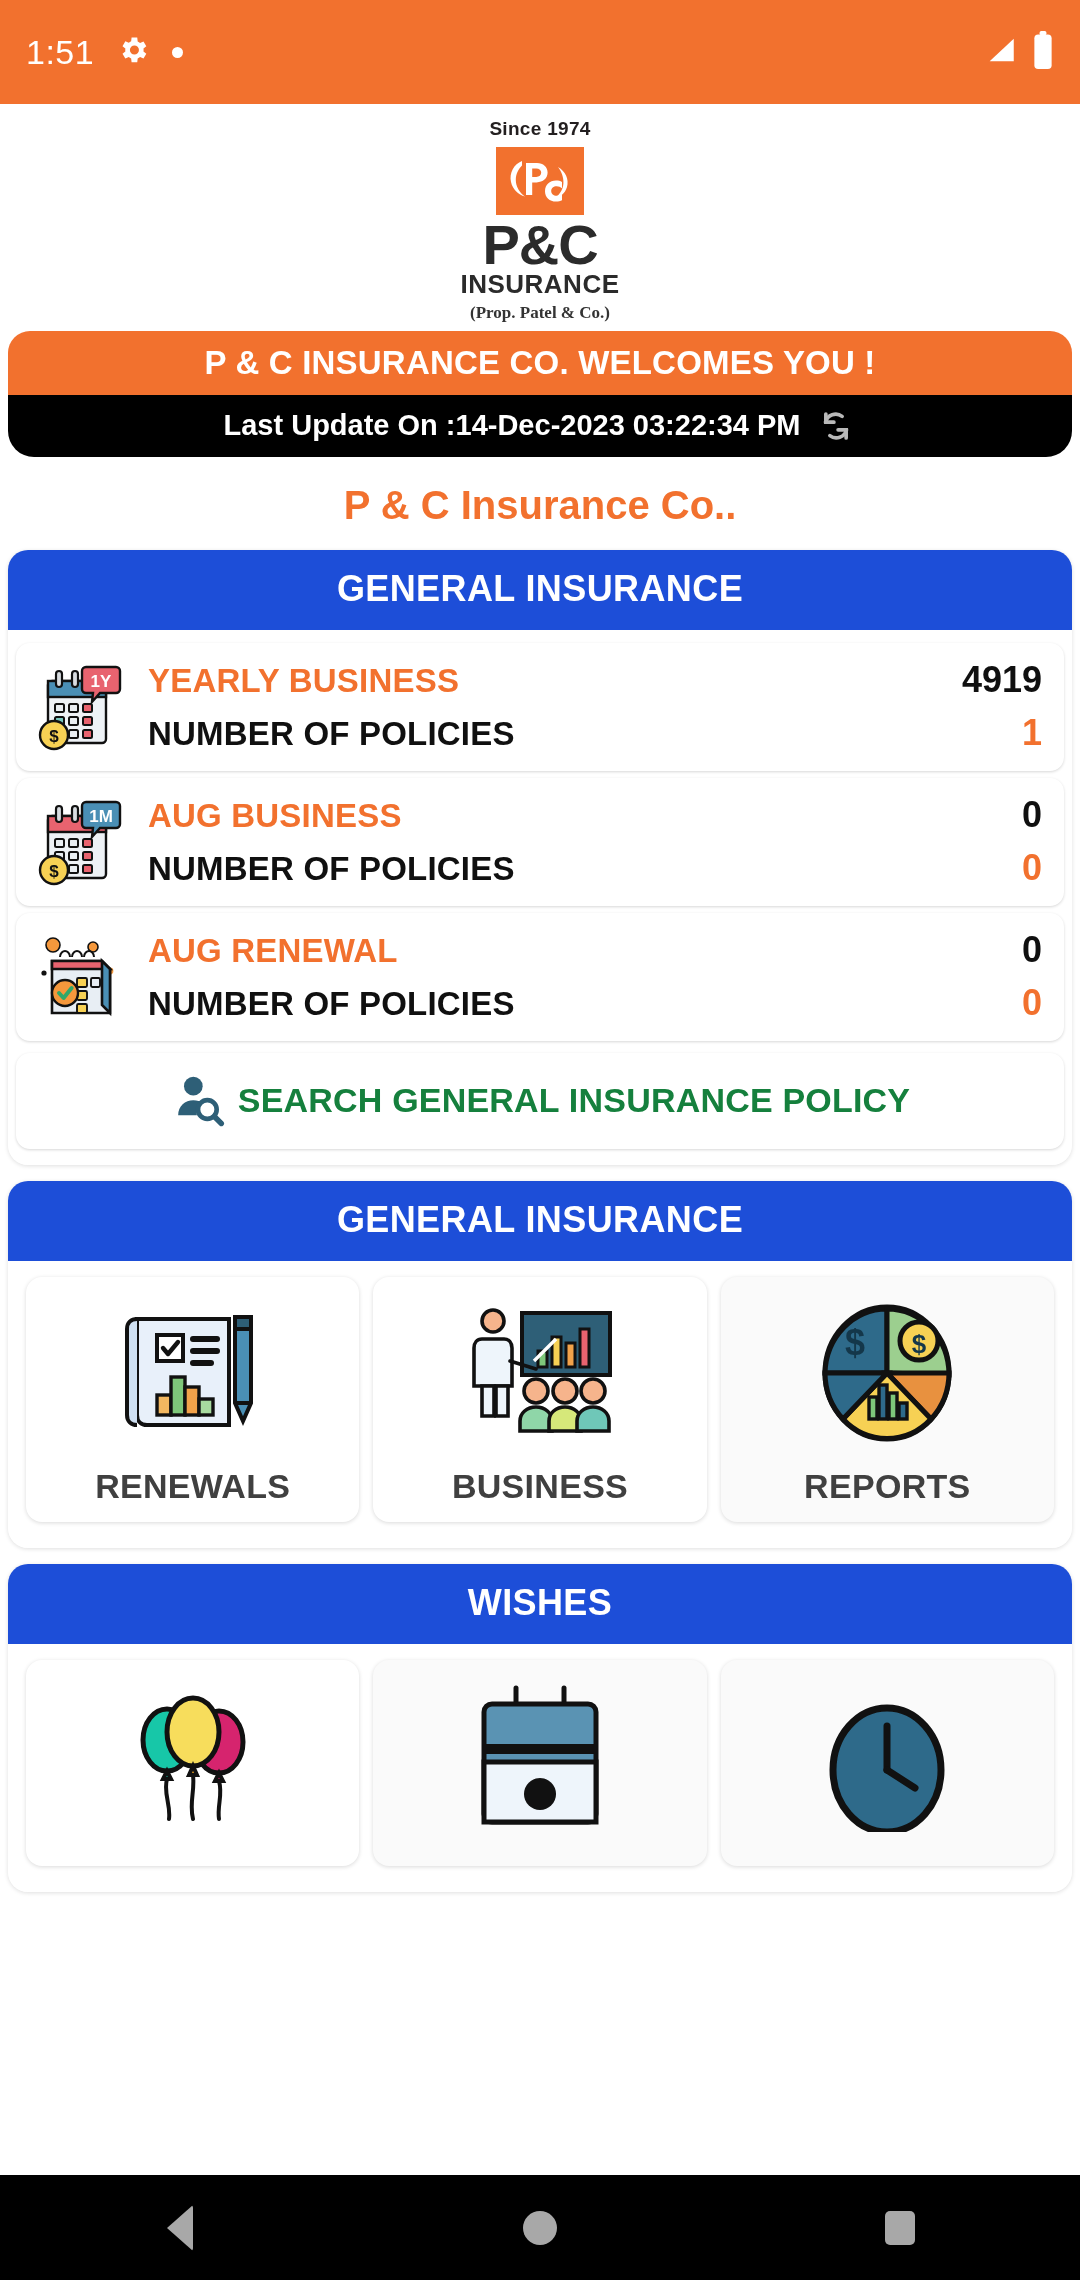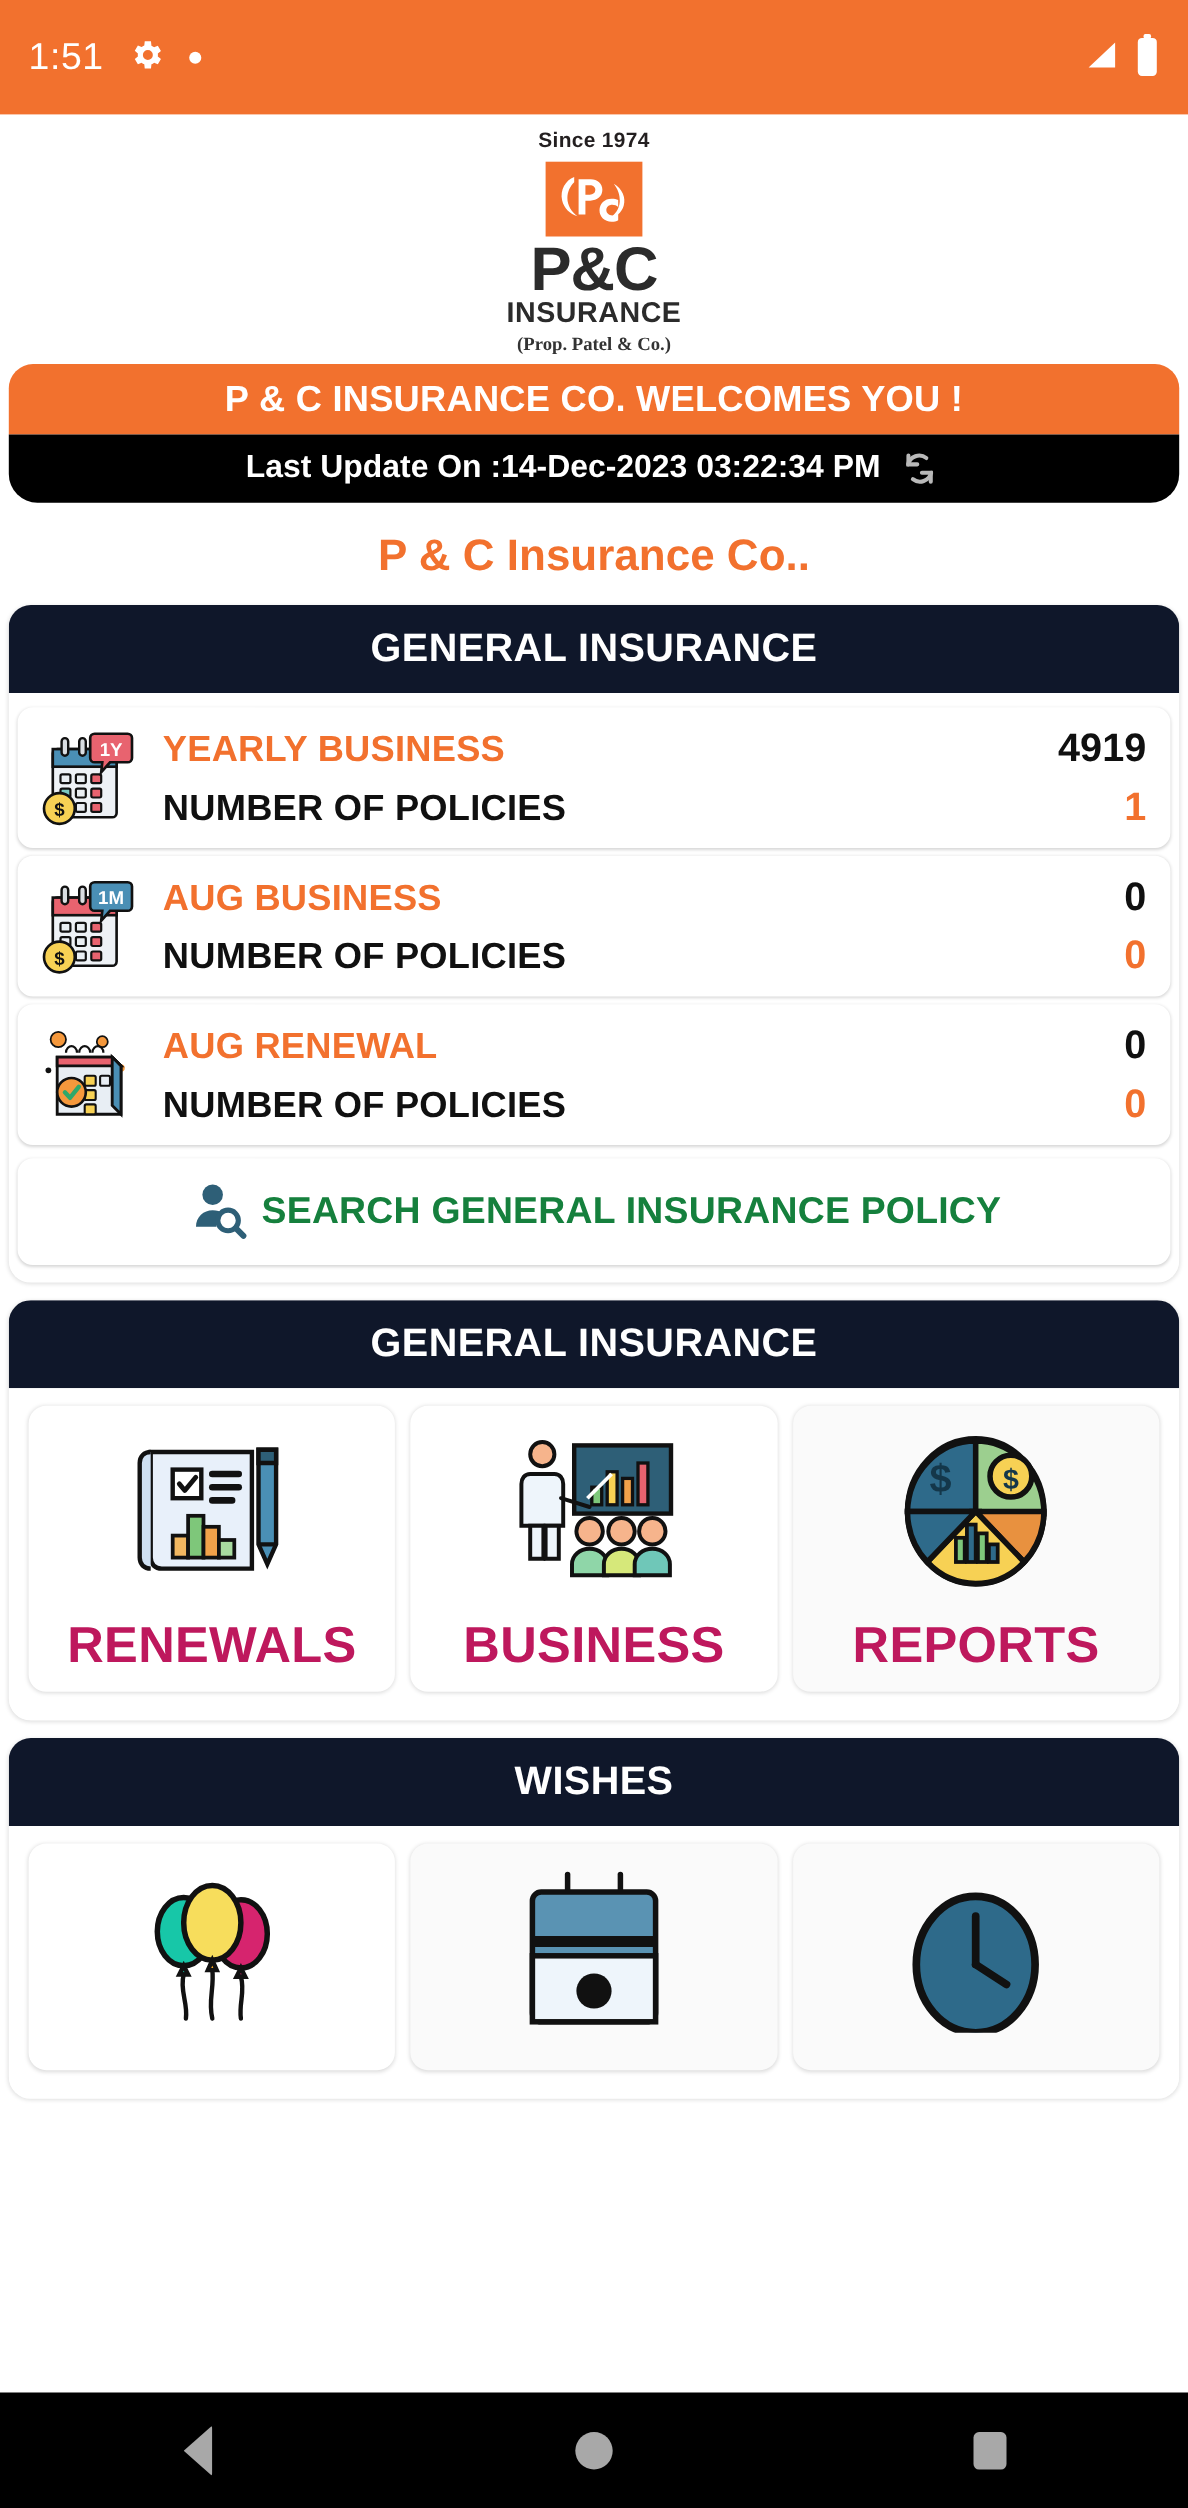--- a/index.html
+++ b/index.html
@@ -117,7 +117,7 @@
     overflow:hidden;
   }
   .panel-head{
-    background:#0f172a;
+    background:#1d4ed8;
     color:#fff;
     font-size:36px;
     font-weight:700;

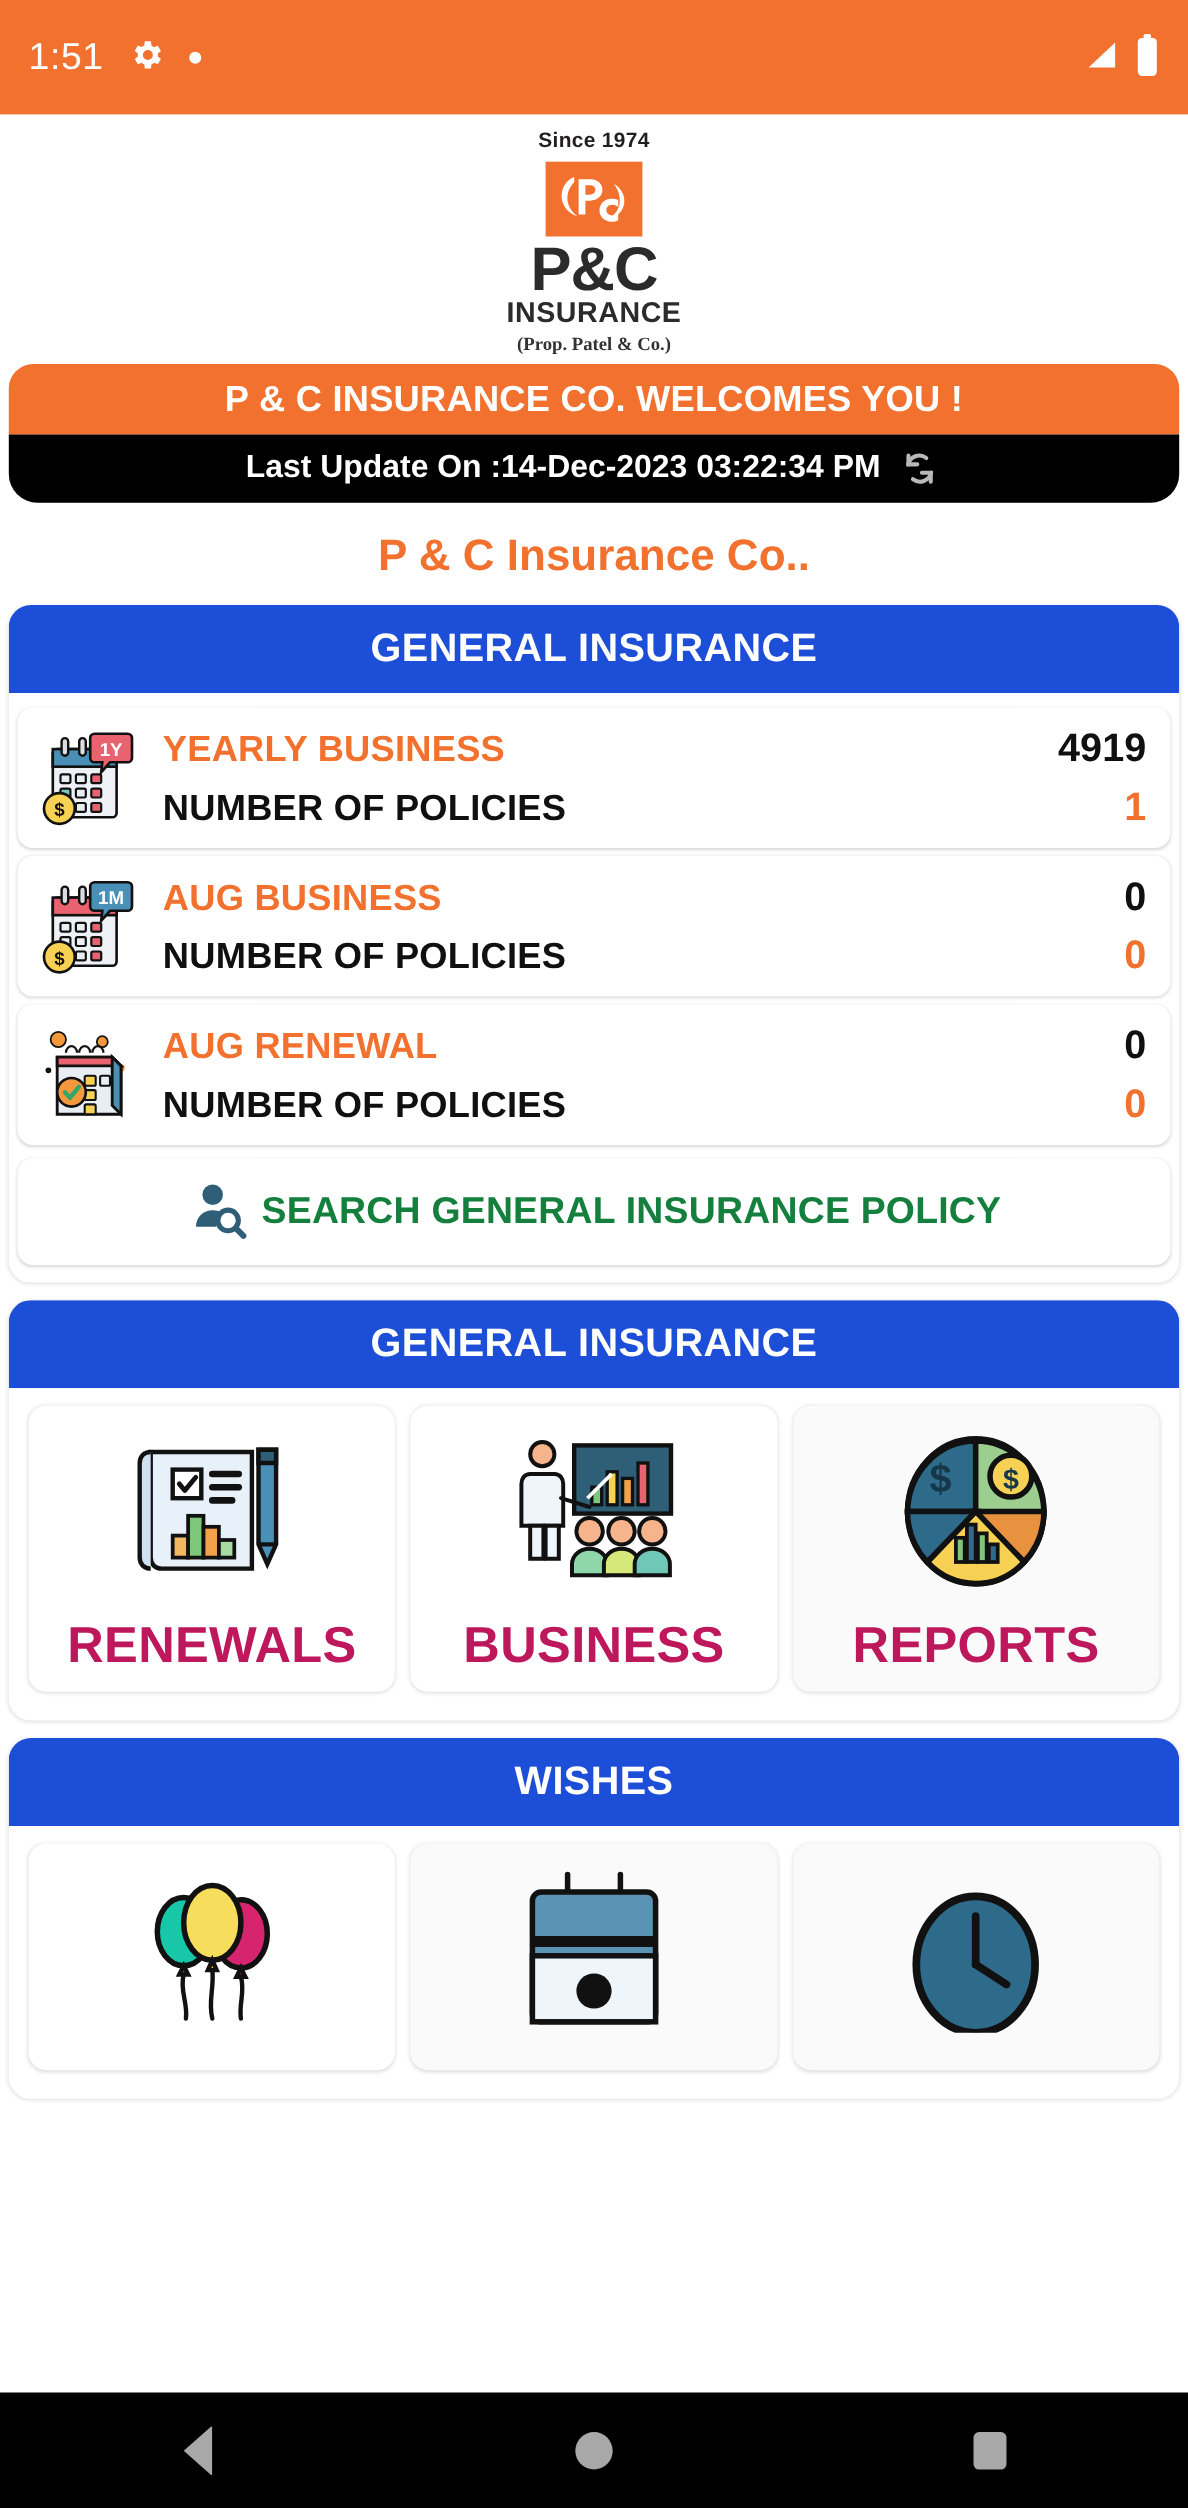--- a/index.html
+++ b/index.html
@@ -179,7 +179,7 @@
   .tile-ico{ width:160px;height:150px; }
   .tile-label{
     margin-top:18px;
-    font-size:46px;font-weight:700;color:#be185d;letter-spacing:.3px;
+    font-size:34px;font-weight:700;color:#404040;letter-spacing:.3px;
   }
 
   

